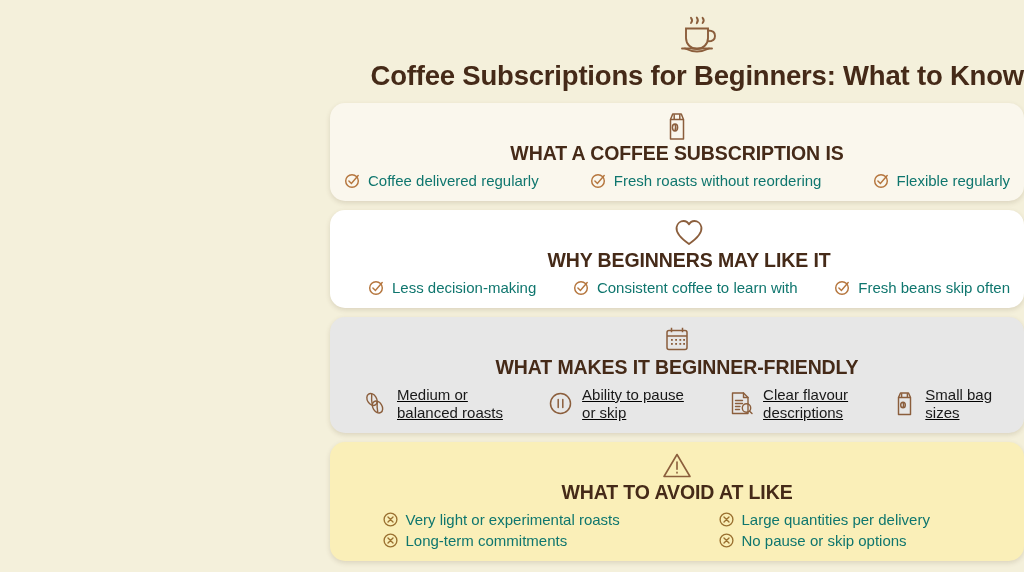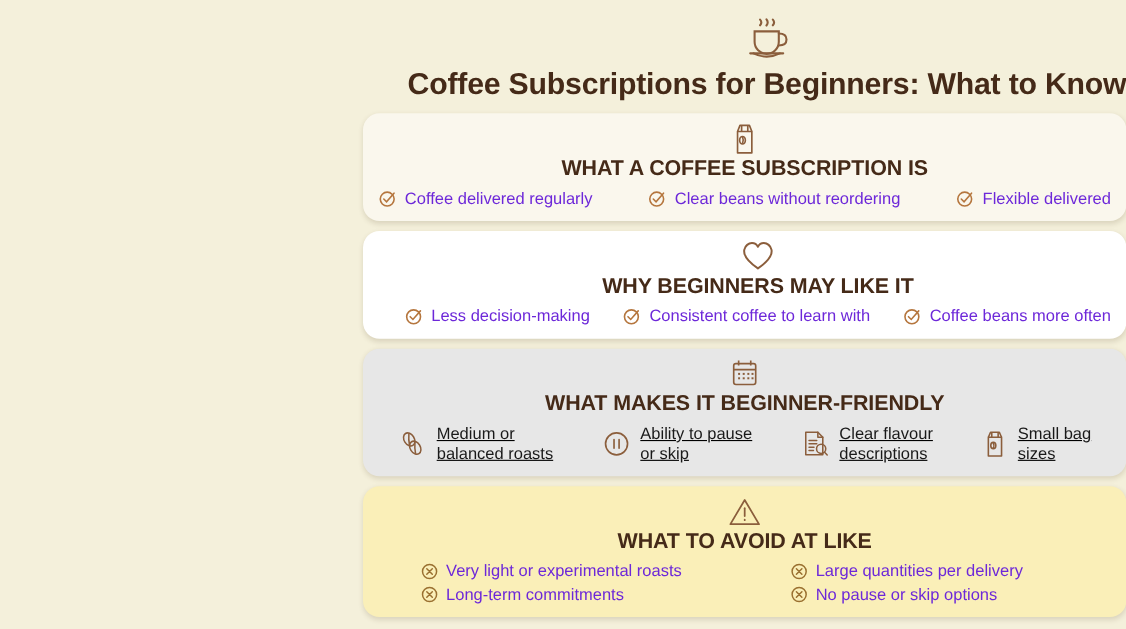--- a/index.html
+++ b/index.html
@@ -95,7 +95,7 @@
   }
   .item-text {
     font-size: 15px;
-    color: #6d28d9;
+    color: #0f766e;
     line-height: 17px;
     white-space: nowrap;
   }

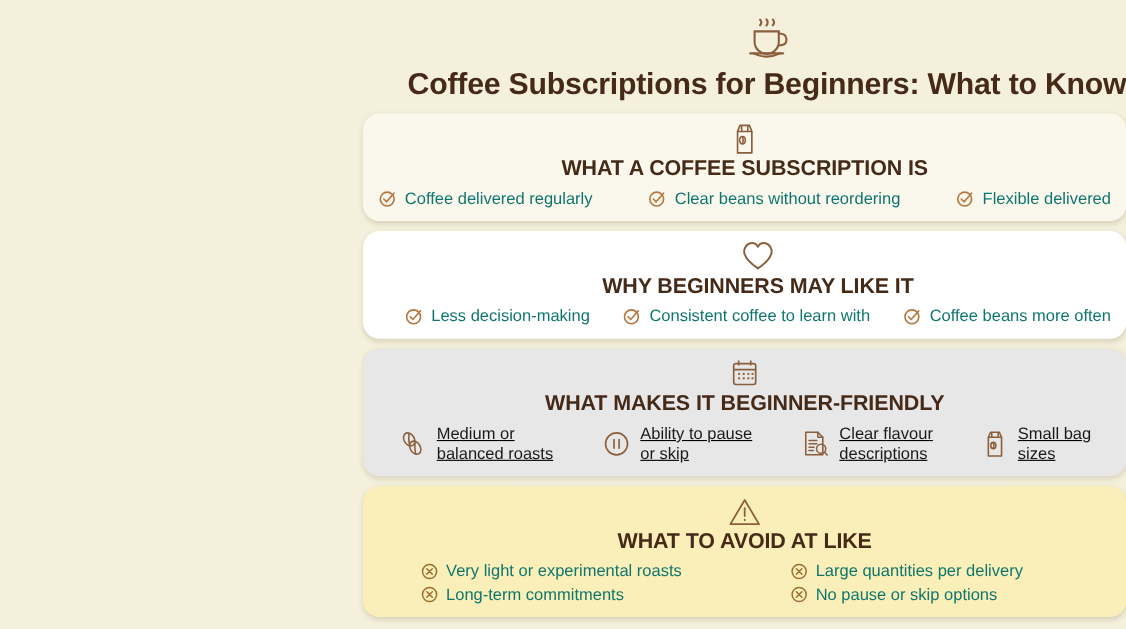--- a/index.html
+++ b/index.html
@@ -193,7 +193,7 @@
                 </g>
               </svg>
           </span>
-          <span class="item-text">Clear beans without reordering</span>
+          <span class="item-text">Fresh roasts without reordering</span>
         </div>
         <div class="item">
           <span class="item-ico">

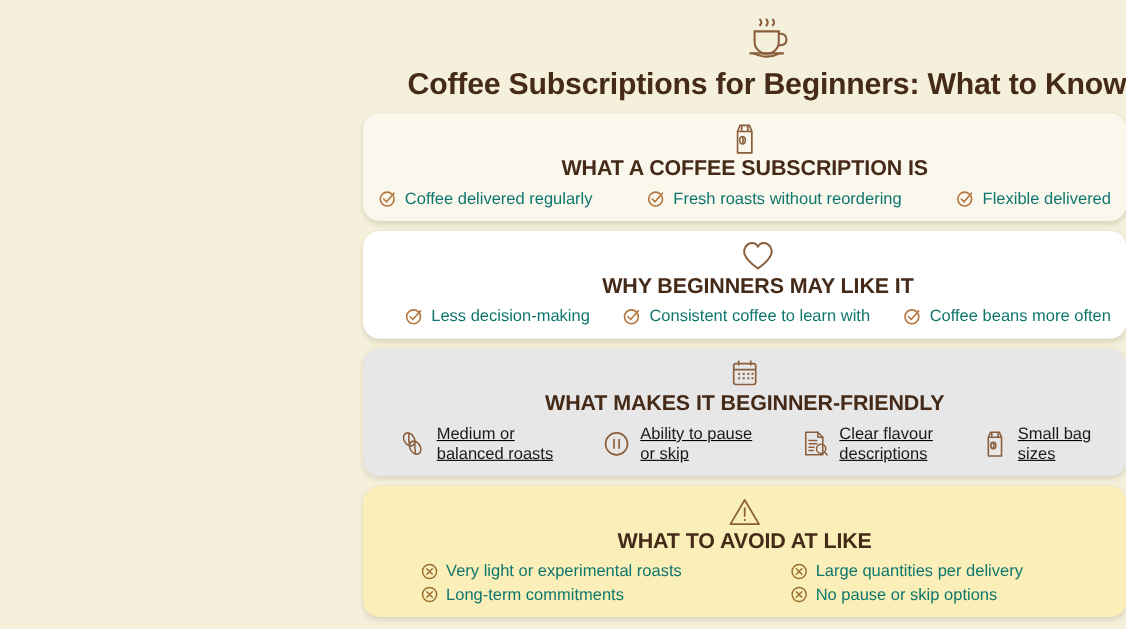--- a/index.html
+++ b/index.html
@@ -204,7 +204,7 @@
                 </g>
               </svg>
           </span>
-          <span class="item-text">Flexible delivered</span>
+          <span class="item-text">Flexible regularly</span>
         </div>
       </div>
     </div>

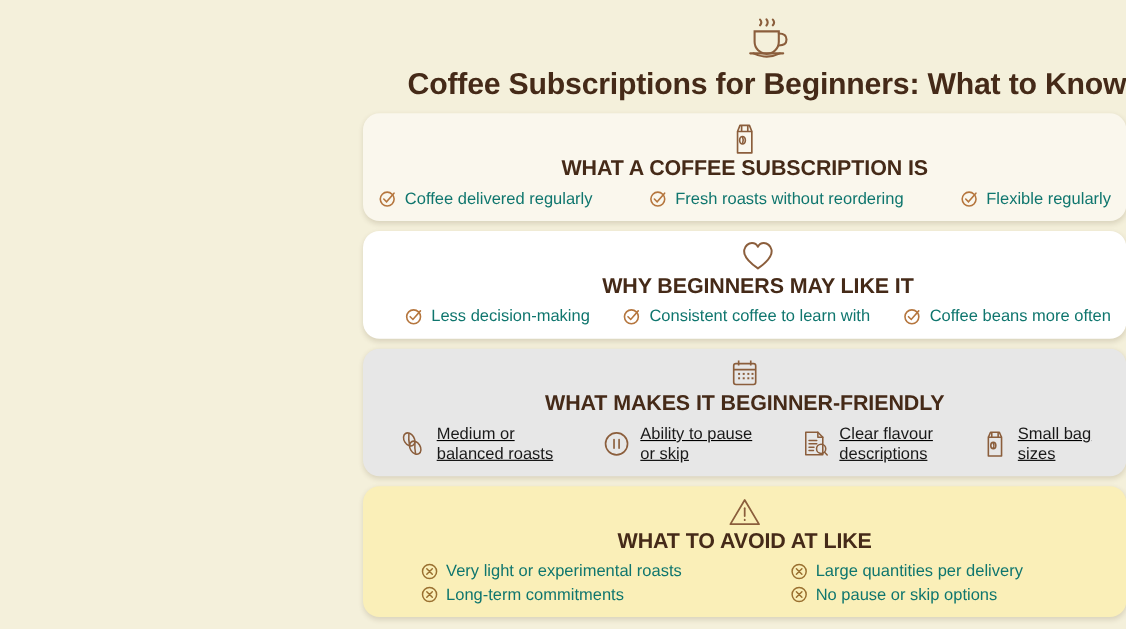--- a/index.html
+++ b/index.html
@@ -248,7 +248,7 @@
                 </g>
               </svg>
           </span>
-          <span class="item-text">Coffee beans more often</span>
+          <span class="item-text">Fresh beans skip often</span>
         </div>
       </div>
     </div>

